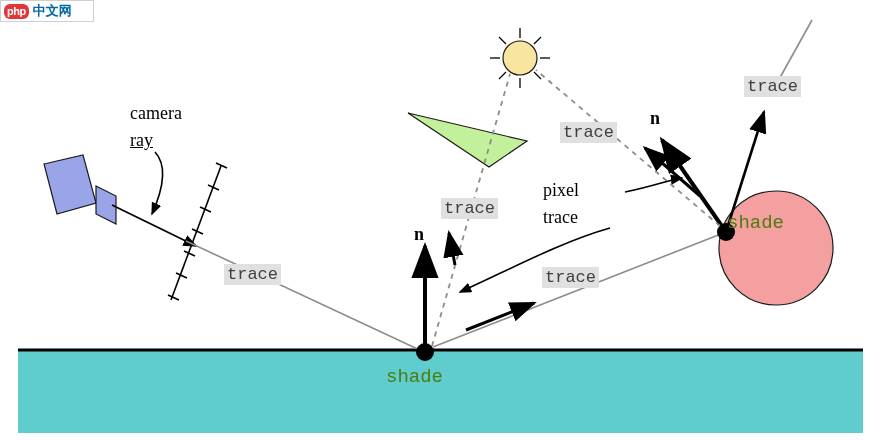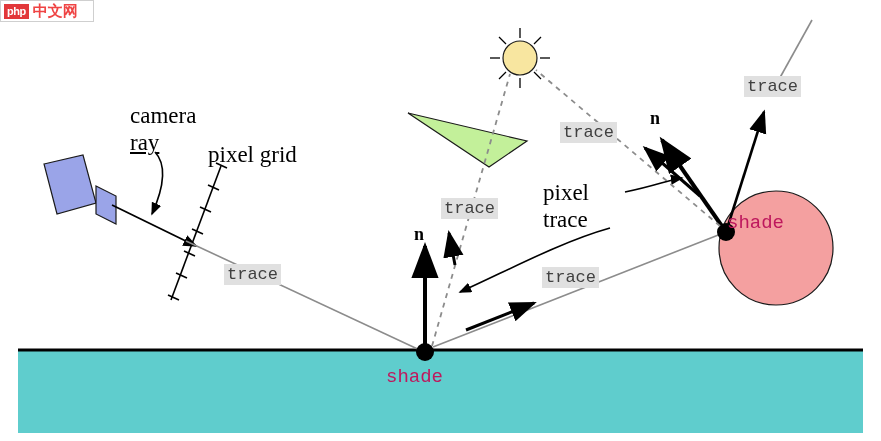--- a/index.html
+++ b/index.html
@@ -43,7 +43,7 @@
     font-weight: bold;
     line-height: 13px;
     padding: 1px 3px;
-    border-radius: 0;
+    border-radius: 6px;
     letter-spacing: -0.5px;
   }
   .logo-text {

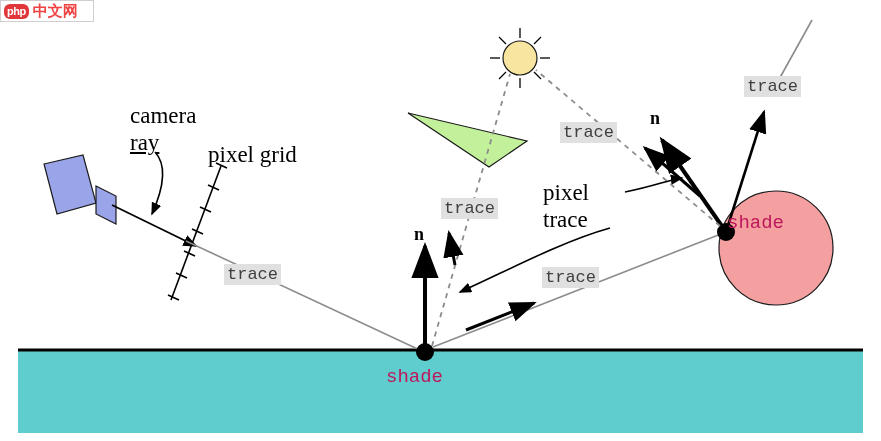--- a/index.html
+++ b/index.html
@@ -49,9 +49,9 @@
   .logo-text {
     margin-left: 4px;
     font-family: "Liberation Sans", sans-serif;
-    font-size: 15px;
+    font-size: 13px;
     font-weight: bold;
-    color: #ef4444;
+    color: #0369a1;
     letter-spacing: 0px;
   }
   .lbl {

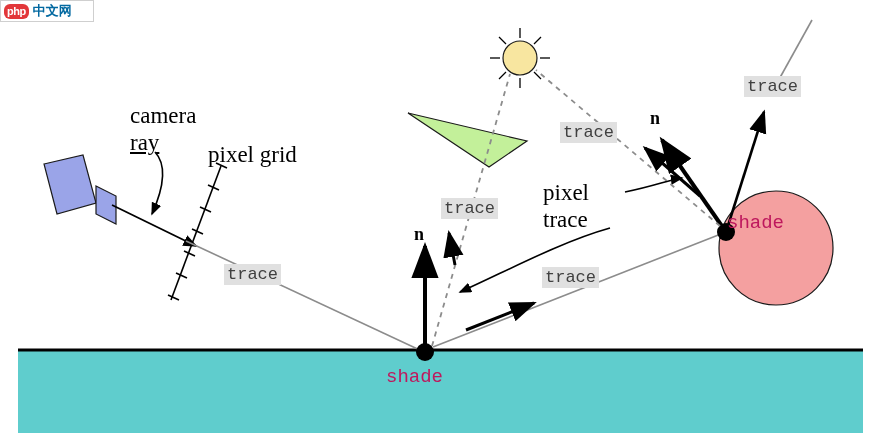--- a/index.html
+++ b/index.html
@@ -85,7 +85,7 @@
     font-weight: bold;
     color: #000000;
   }
-  .txt-serif-19 { font-size: 23px; }
+  .txt-serif-19 { font-size: 18px; }
 </style>
 </head>
 <body>

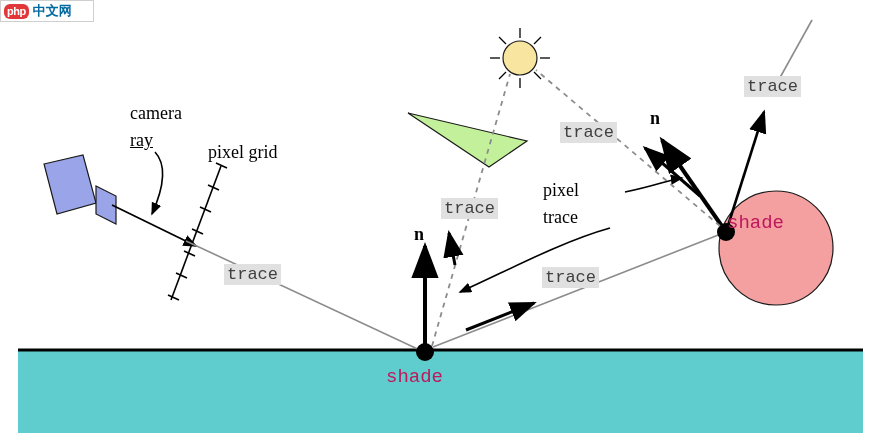--- a/index.html
+++ b/index.html
@@ -179,7 +179,6 @@
   <div class="lbl txt-serif-19" style="left:130px; top:103px;">camera</div>
   <div class="lbl txt-serif-19" style="left:130px; top:130px;text-decoration:underline;">ray</div>
 
-  <div class="lbl txt-serif-19" style="left:208px; top:142px;">pixel grid</div>
 
   <div class="lbl txt-serif-19" style="left:543px; top:180px;">pixel</div>
   <div class="lbl txt-serif-19" style="left:543px; top:207px;">trace</div>

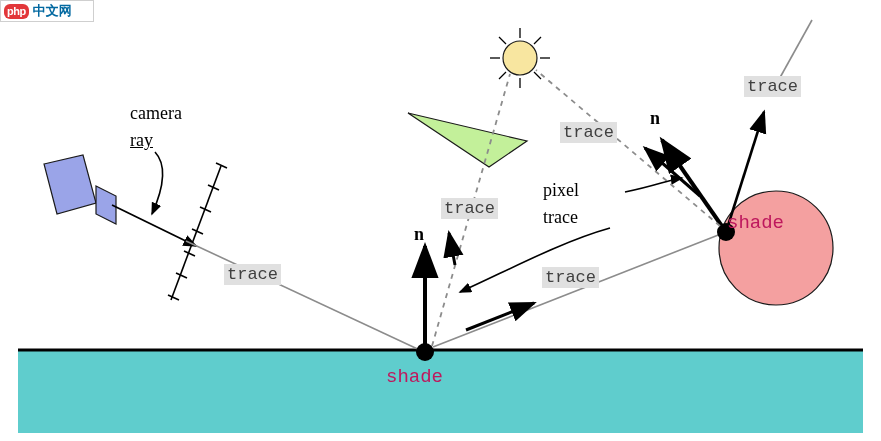--- a/index.html
+++ b/index.html
@@ -74,7 +74,7 @@
     position: absolute;
     font-family: "Liberation Mono", monospace;
     font-size: 17px;
-    color: #be185d;
+    color: #4d7c0f;
     background: transparent;
     white-space: nowrap;
   }

